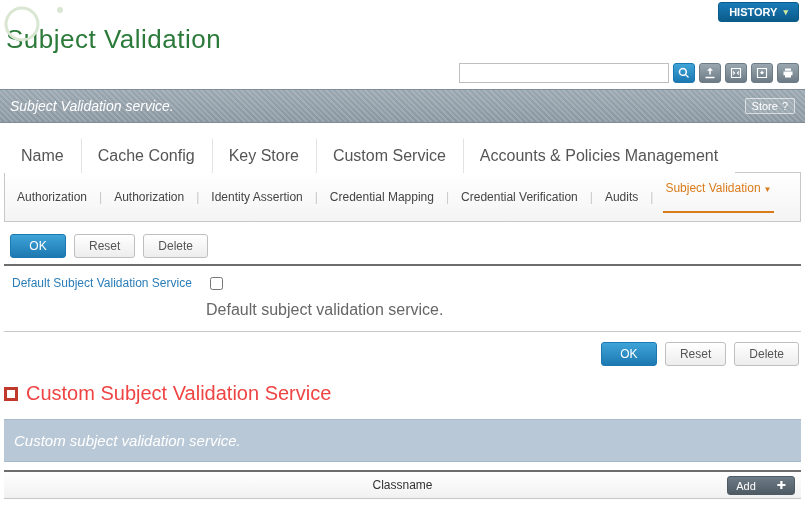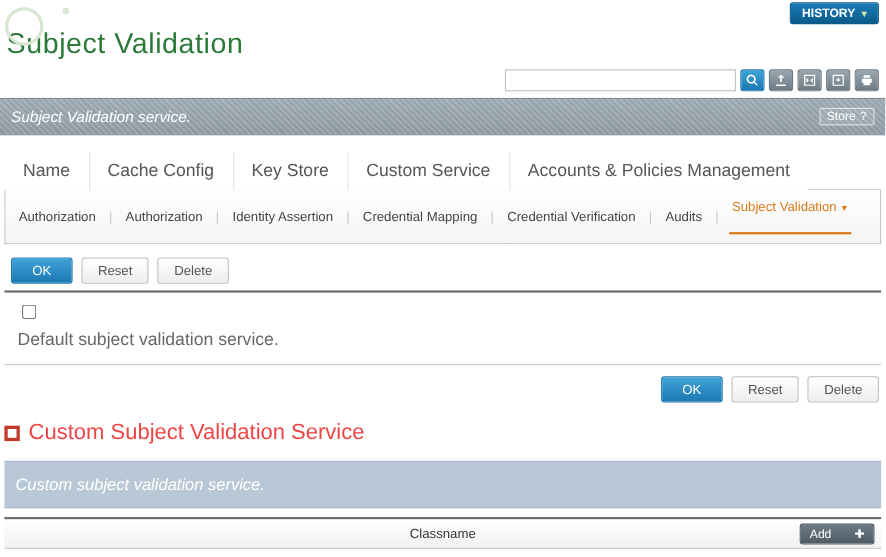--- a/index.html
+++ b/index.html
@@ -330,6 +330,7 @@
 </div>
 
 <div class="form-row">
+  <div class="flabel">Default Subject Validation Service</div>
   <div class="fctrl">
     <input type="checkbox" class="checkbox" style="">
     <span class="desc">Default subject validation service.</span>

